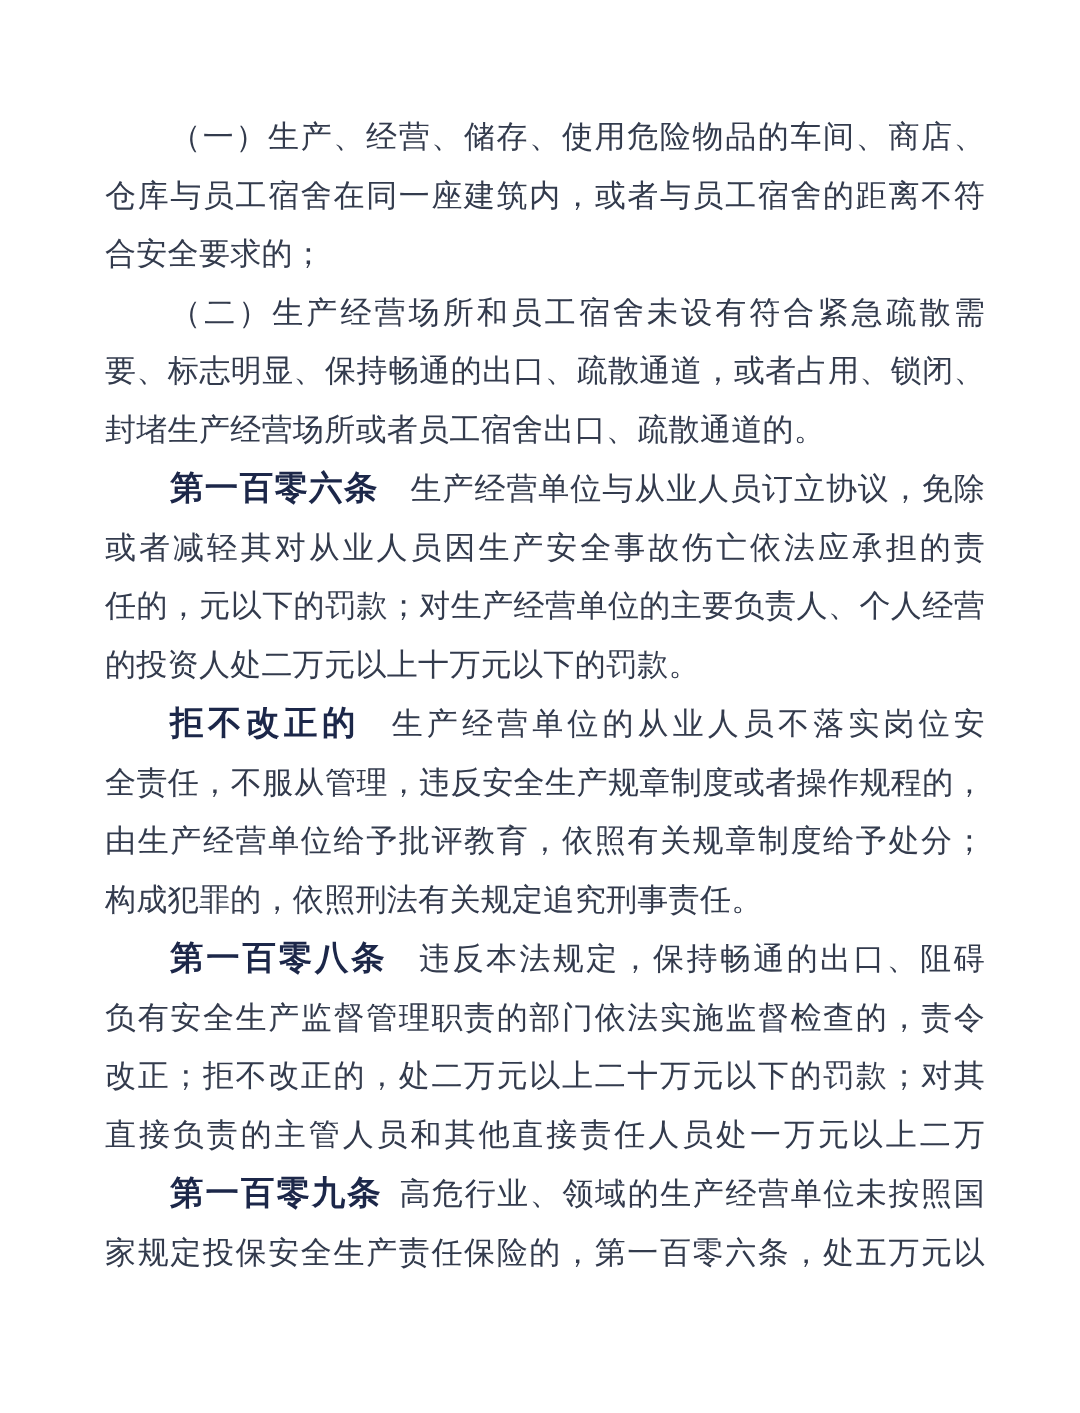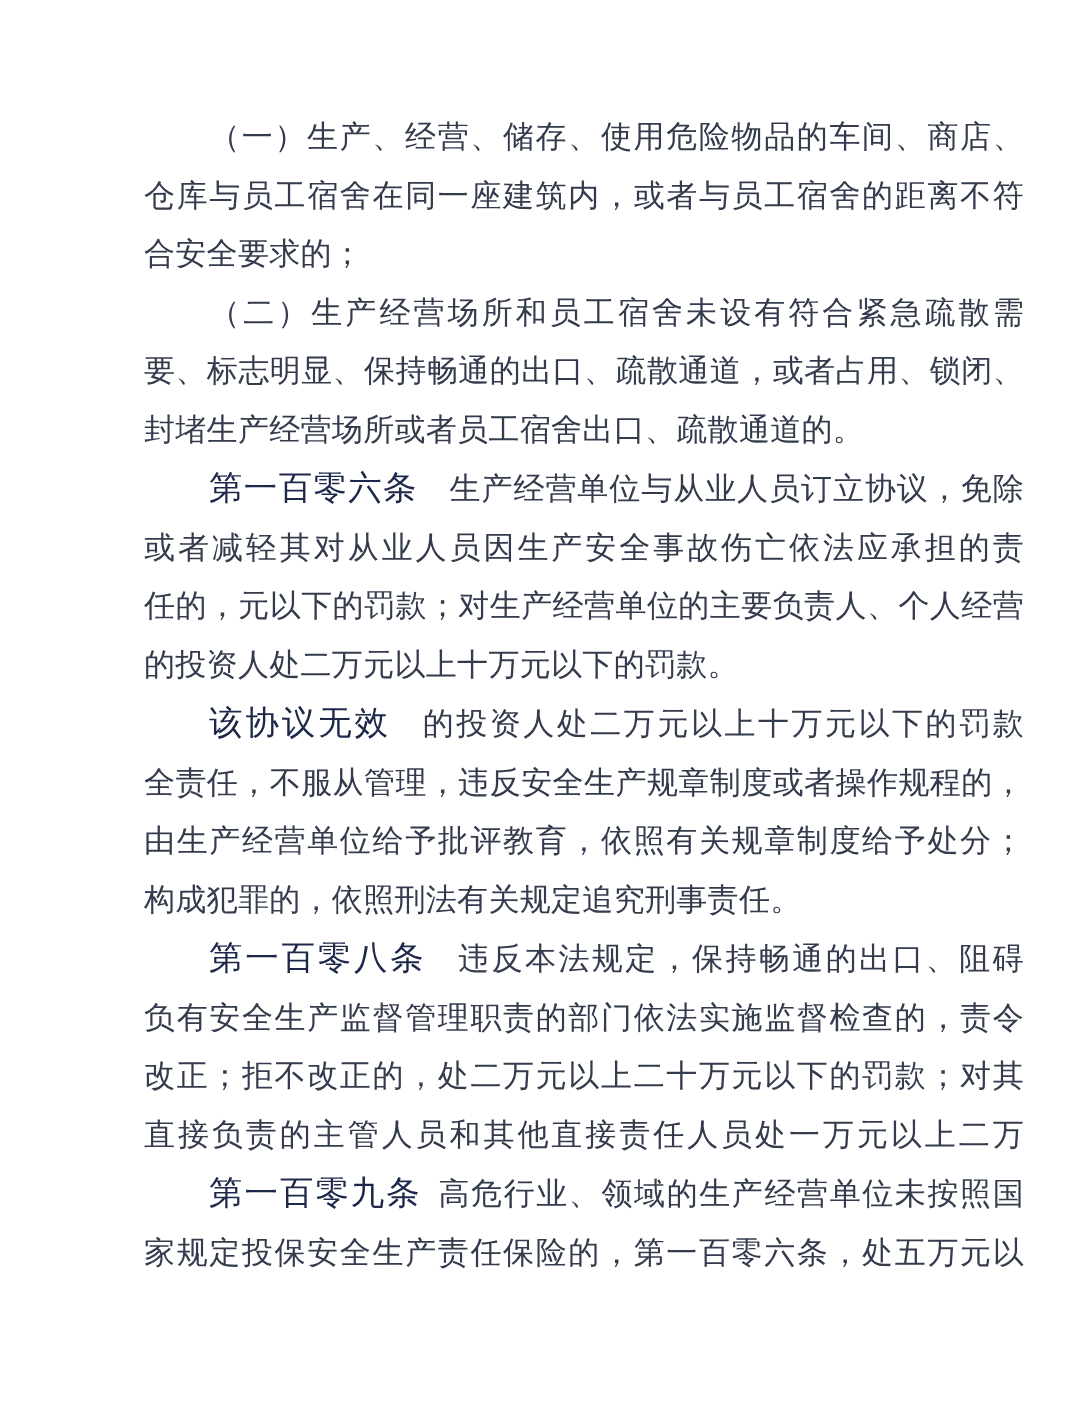--- a/index.html
+++ b/index.html
@@ -28,7 +28,6 @@
     white-space: nowrap;
     text-align: left;
     letter-spacing: 0.01em;
-    margin-left: 39px;
   }
   .line.fill {
     white-space: normal;

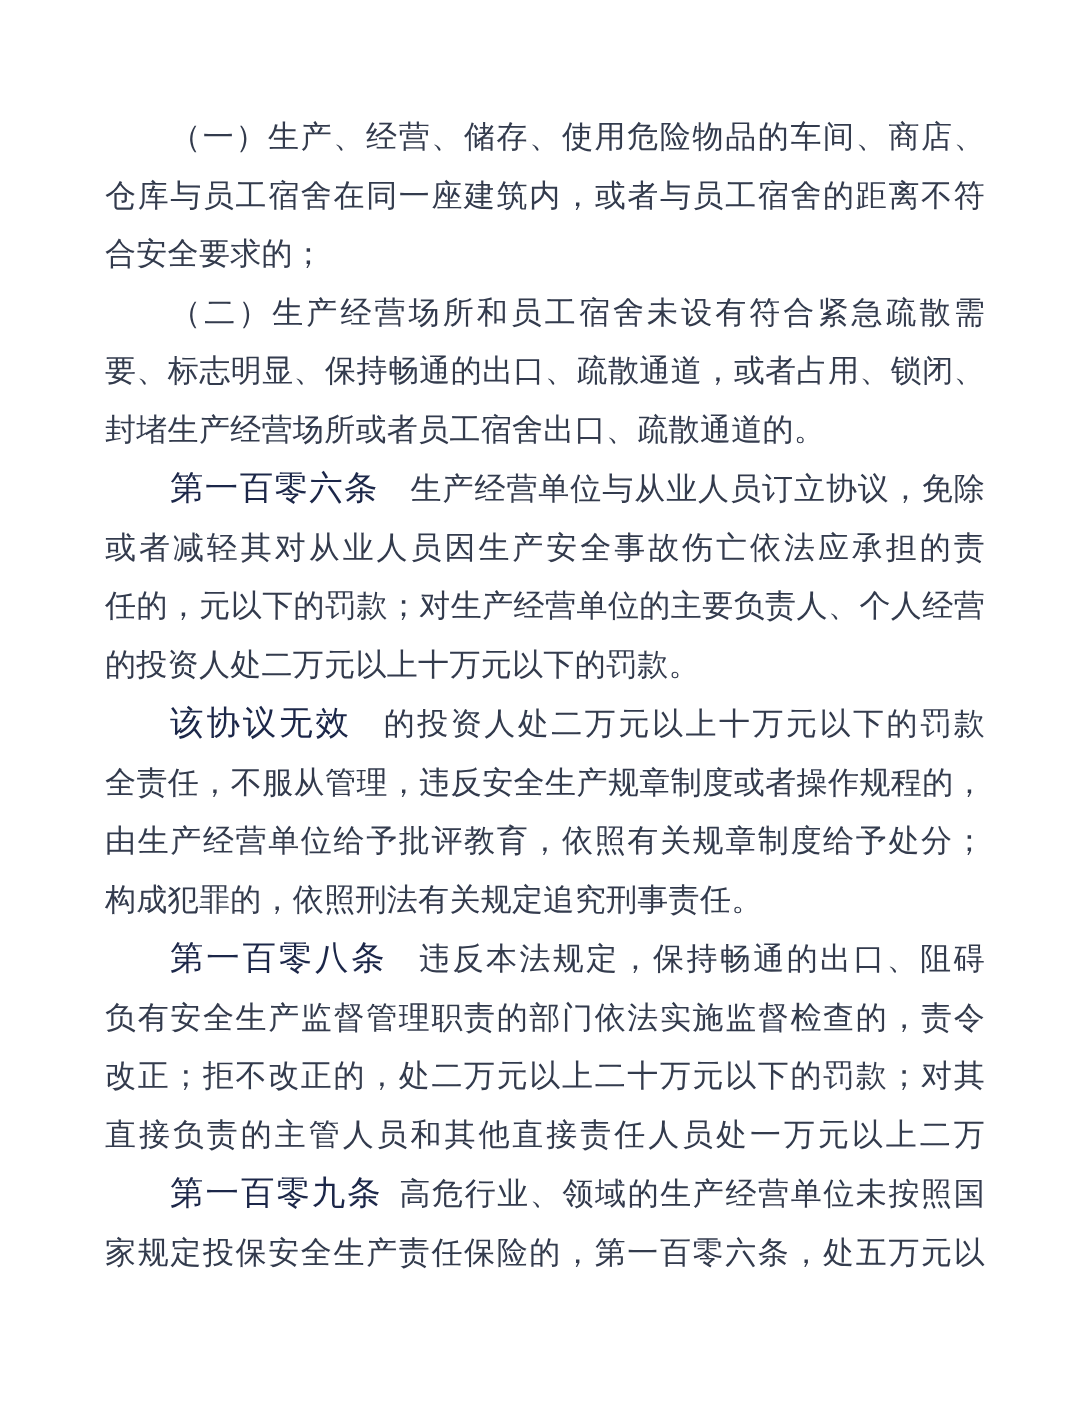--- a/index.html
+++ b/index.html
@@ -39,7 +39,7 @@
   }
   .art-no {
     font-family: "Liberation Sans", "DejaVu Sans", sans-serif;
-    font-weight: 400;
+    font-weight: 700;
     color: #1c2749;
     font-size: 1.08em;
     letter-spacing: 0.02em;

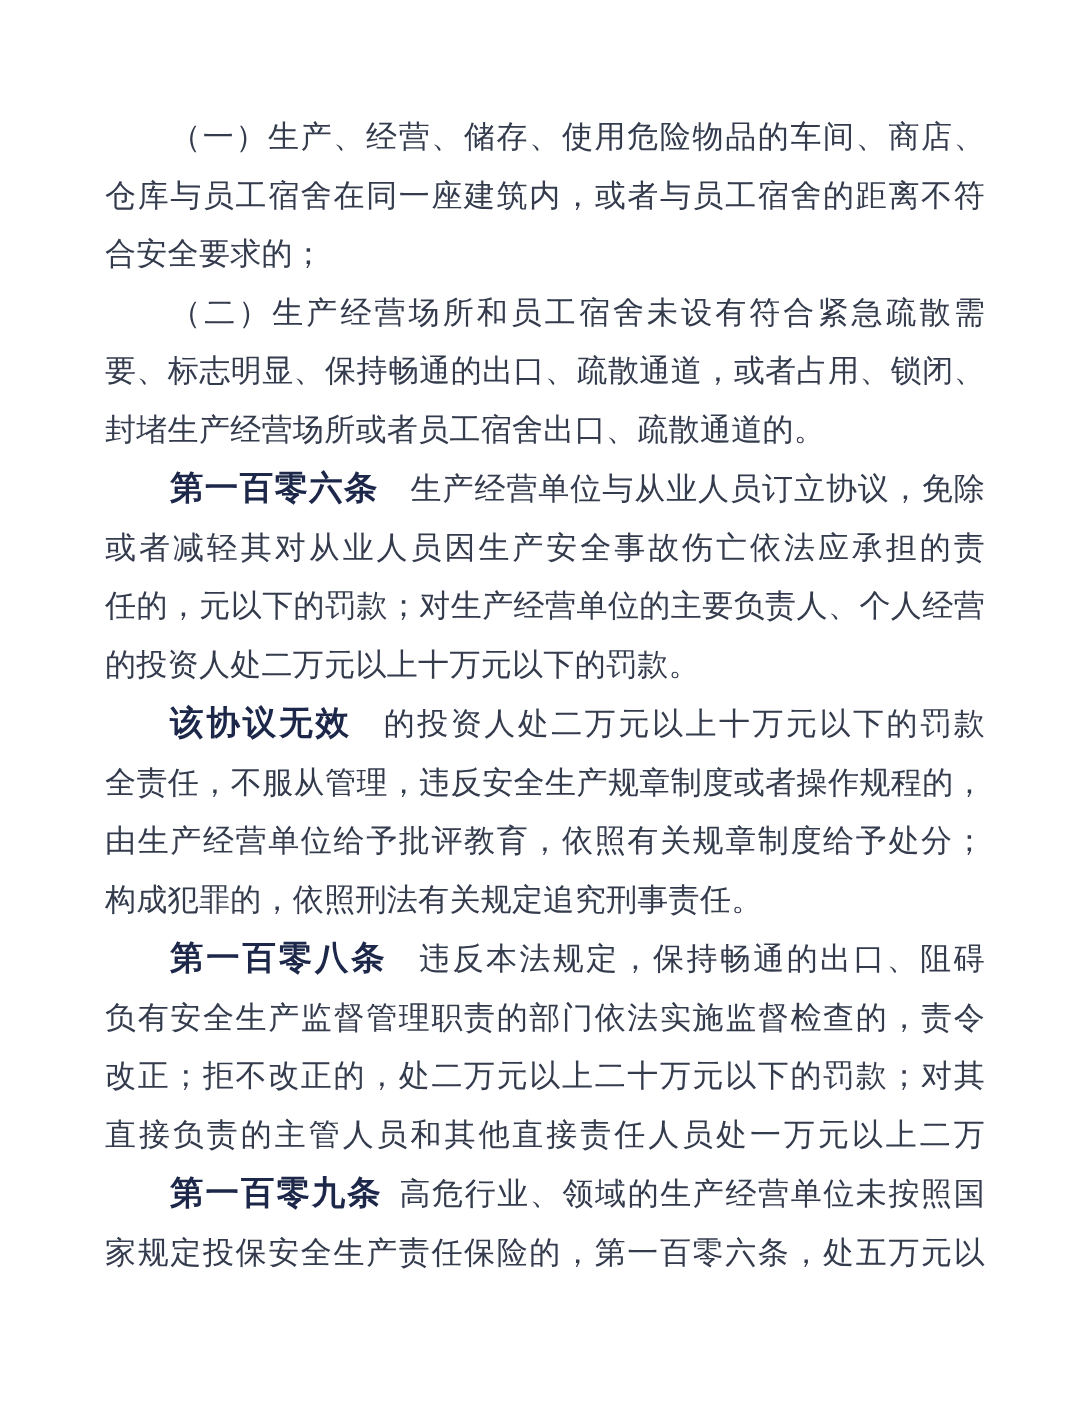--- a/index.html
+++ b/index.html
@@ -86,7 +86,7 @@
   </div>
 
   <div class="line fill indent">
-    <span class="art-no gap-lg">该协议无效</span><span>的投资人处二万元以上十万元以下的罚款</span>
+    <span class="art-no gap-lg">拒不改正的</span><span>的投资人处二万元以上十万元以下的罚款</span>
   </div>
   <div class="line fill">
     <span>全责任，不服从管理，违反安全生产规章制度或者操作规程的，</span>

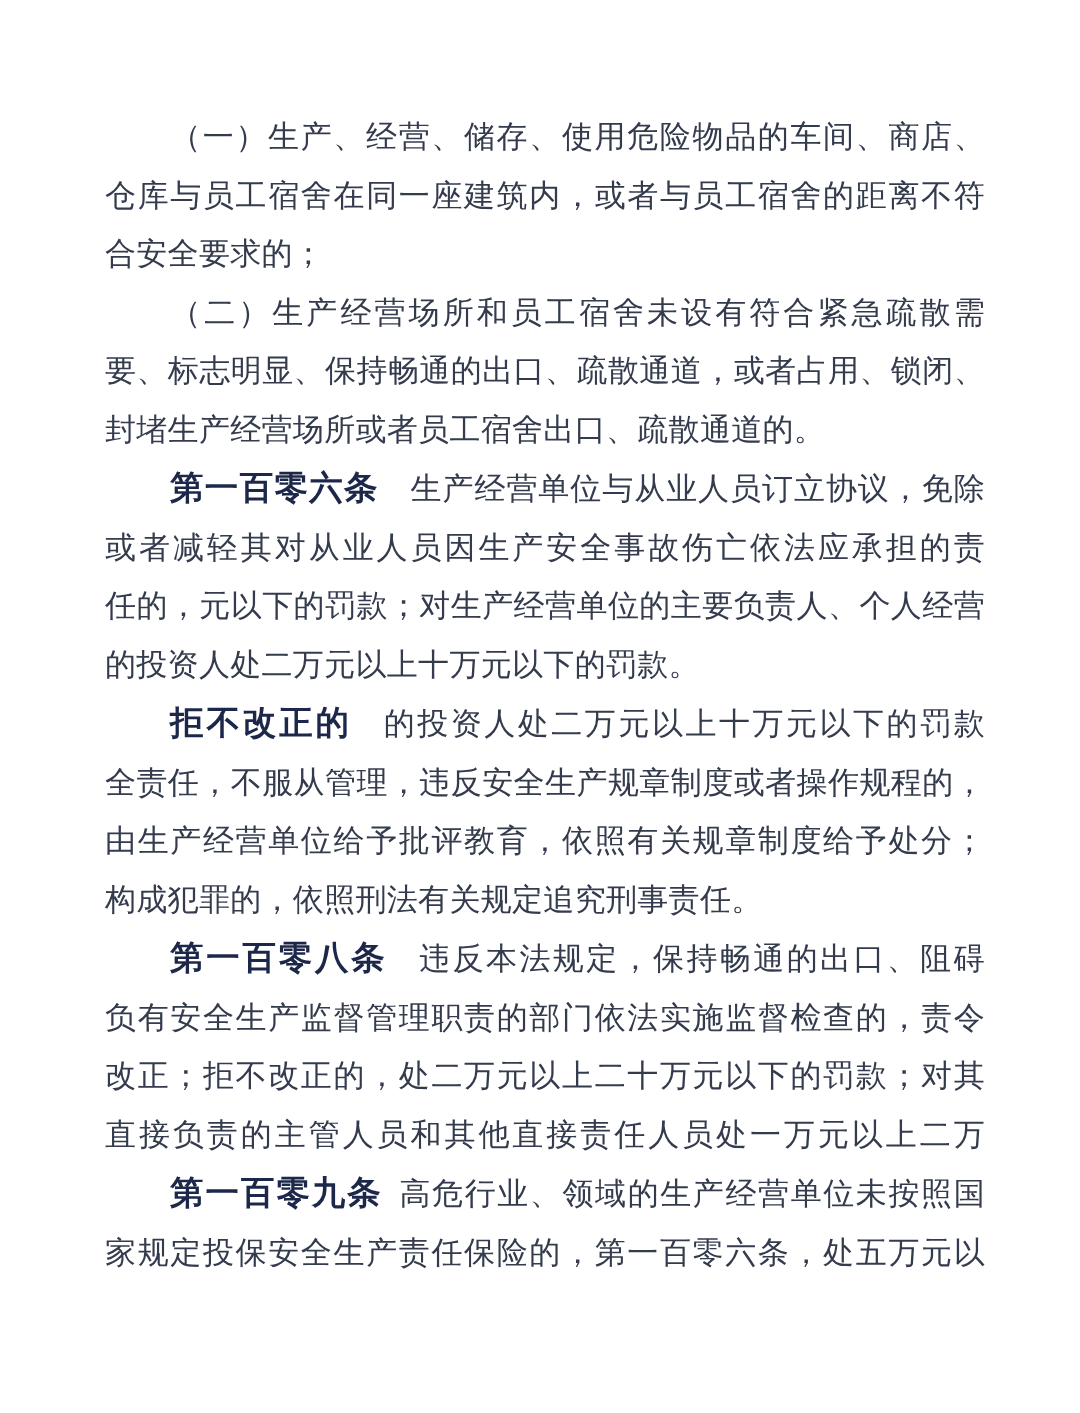--- a/index.html
+++ b/index.html
@@ -86,7 +86,7 @@
   </div>
 
   <div class="line fill indent">
-    <span class="art-no gap-lg">拒不改正的</span><span>的投资人处二万元以上十万元以下的罚款</span>
+    <span class="art-no gap-lg">拒不改正的</span><span>生产经营单位的从业人员不落实岗位安</span>
   </div>
   <div class="line fill">
     <span>全责任，不服从管理，违反安全生产规章制度或者操作规程的，</span>

